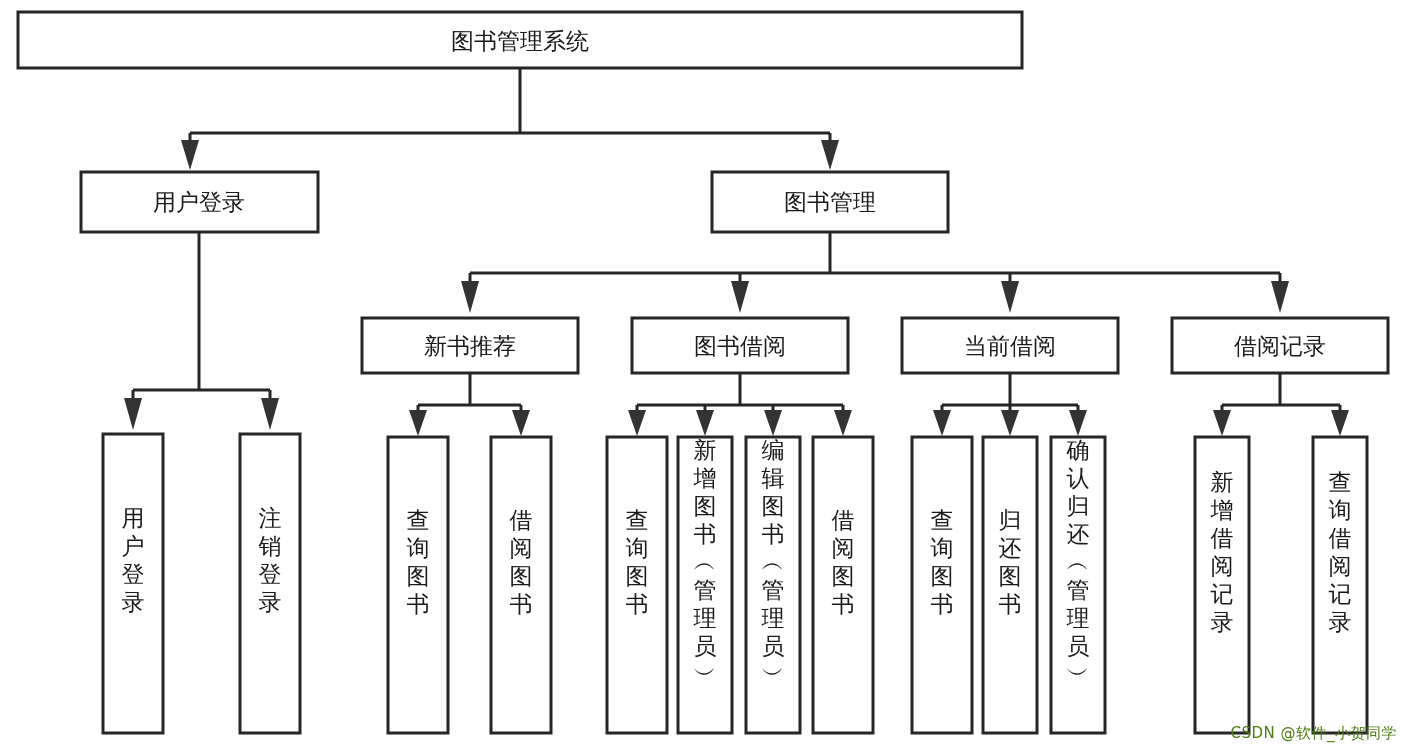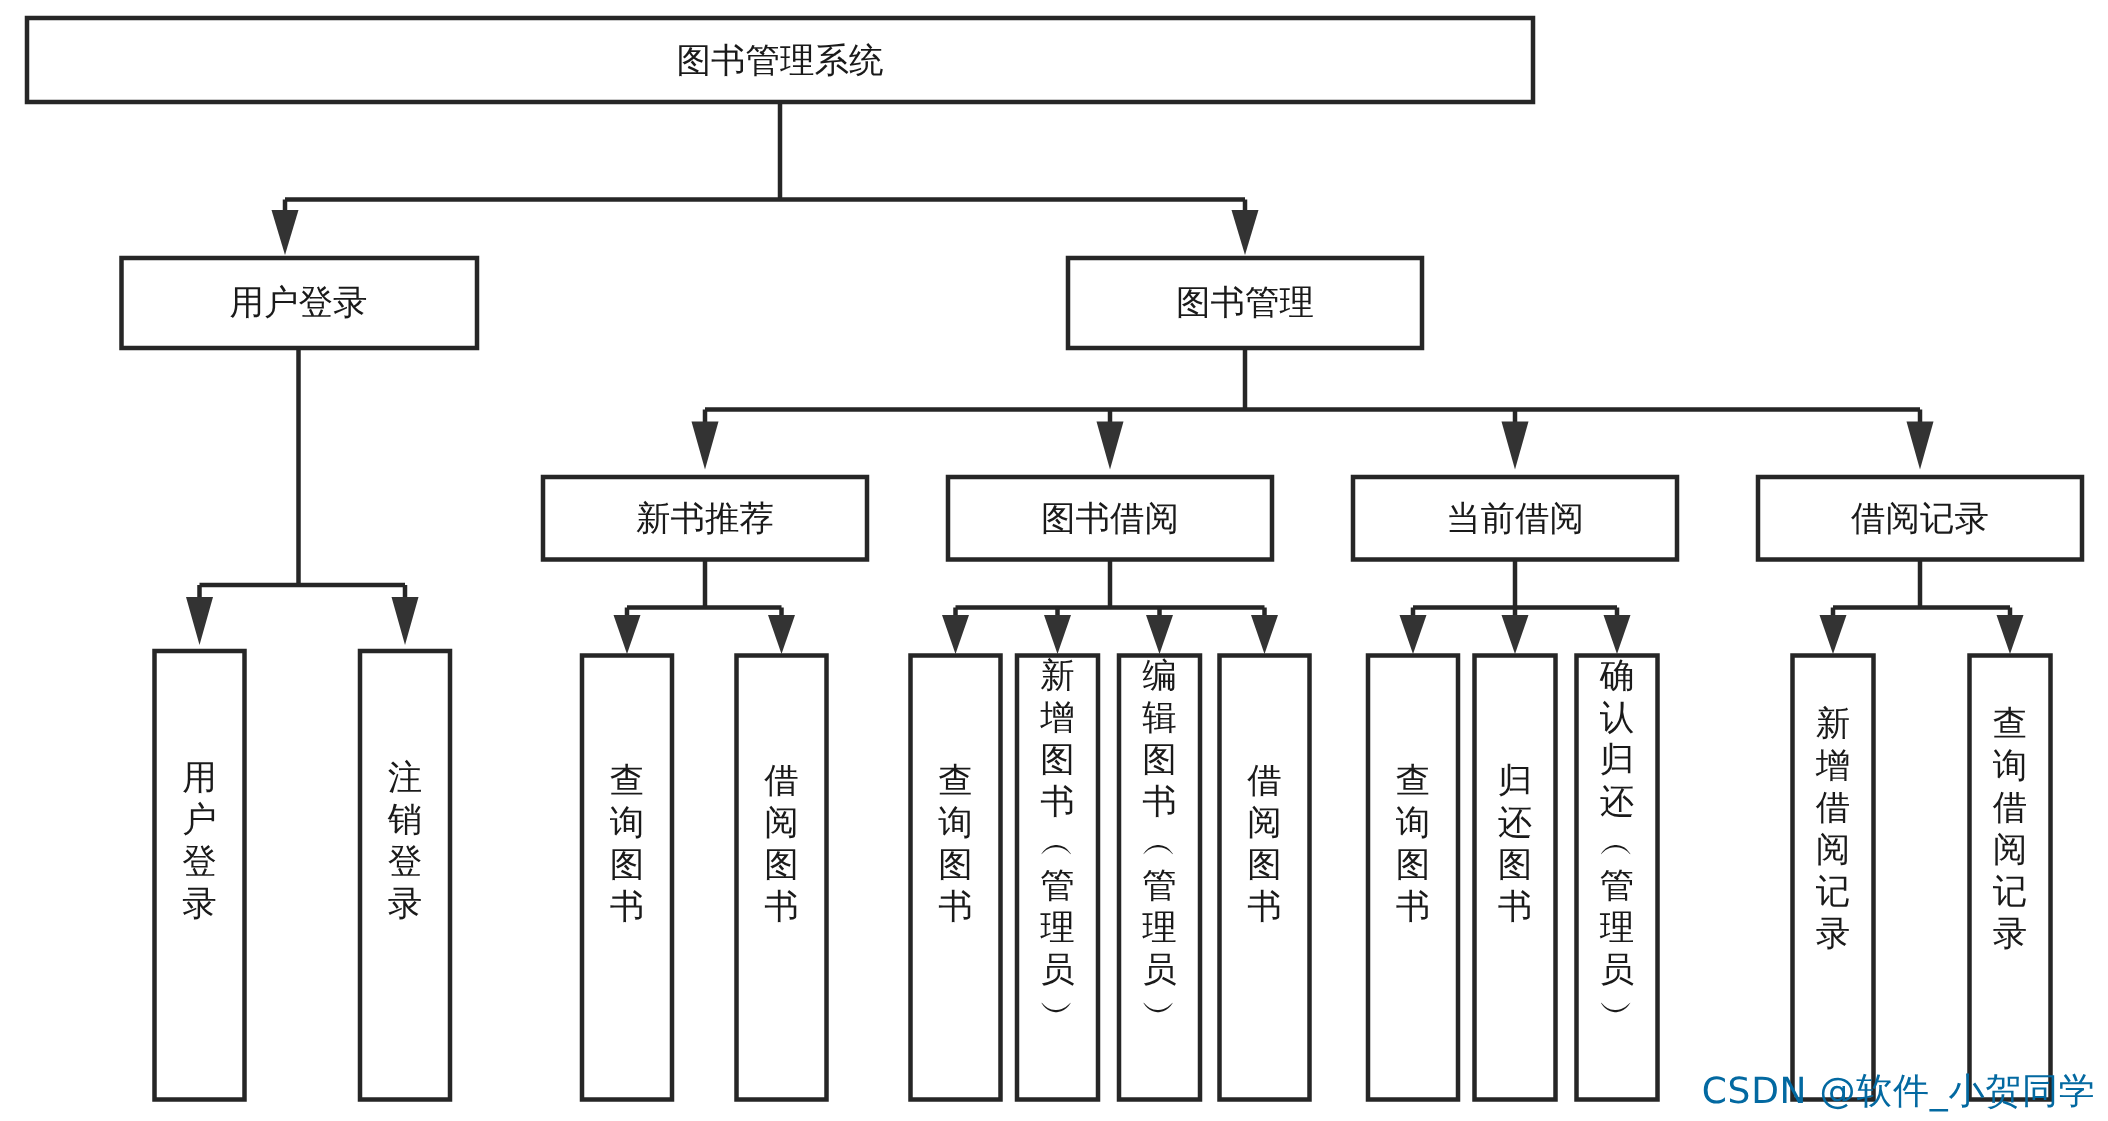--- a/index.html
+++ b/index.html
@@ -63,8 +63,8 @@
     right: 8px;
     bottom: 4px;
     font-family: "DejaVu Sans", "Liberation Sans", sans-serif;
-    font-size: 24px;
-    color: #0369a1;
+    font-size: 15px;
+    color: #4d7c0f;
     letter-spacing: 0.5px;
     white-space: nowrap;
     user-select: none;

